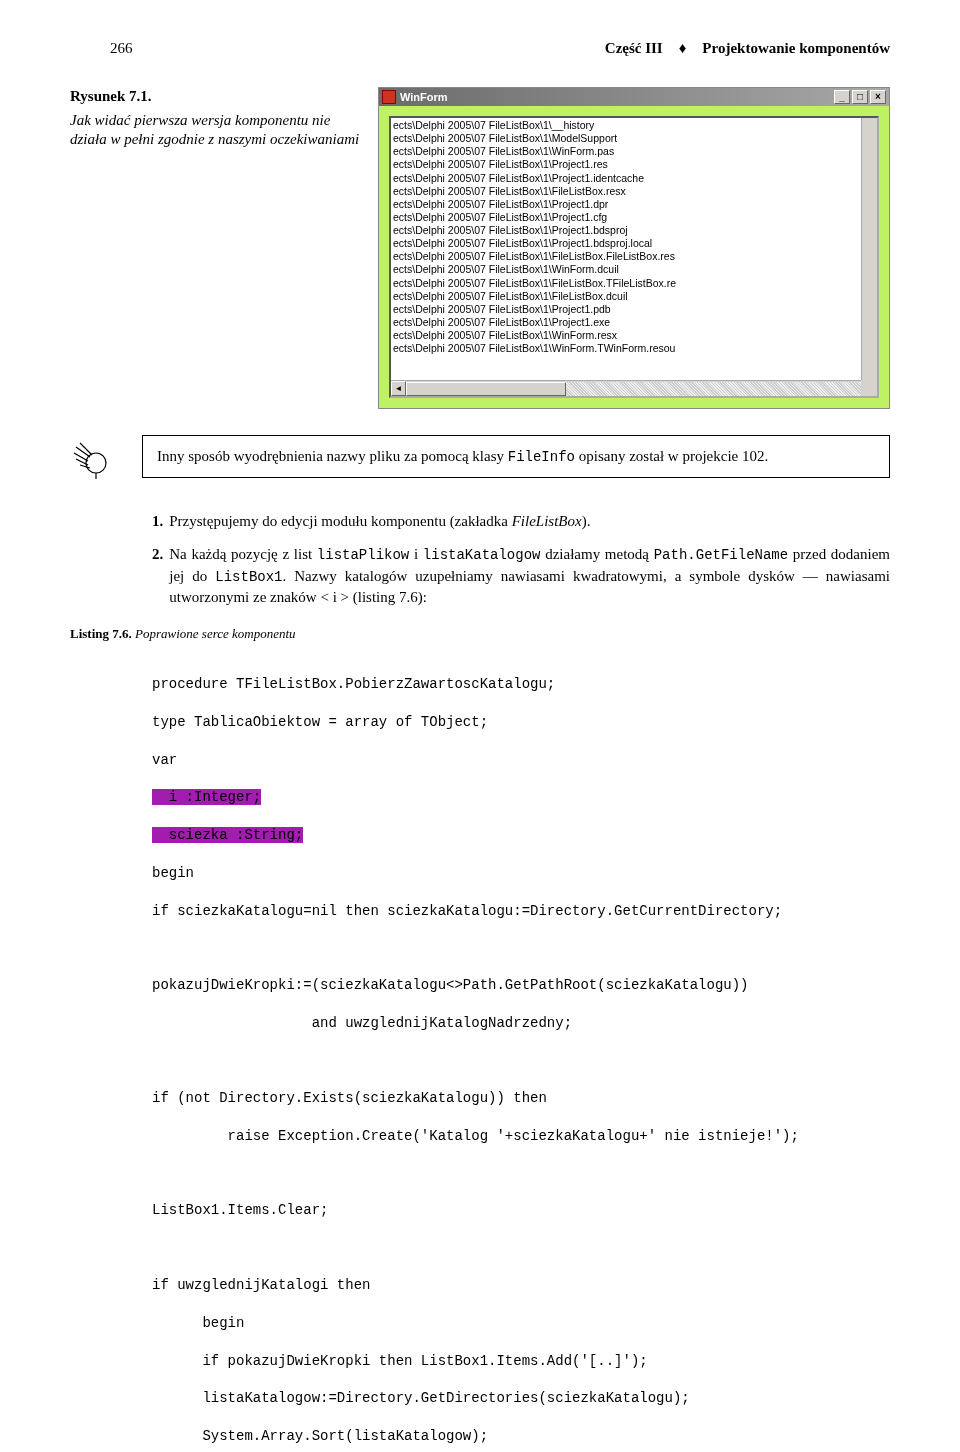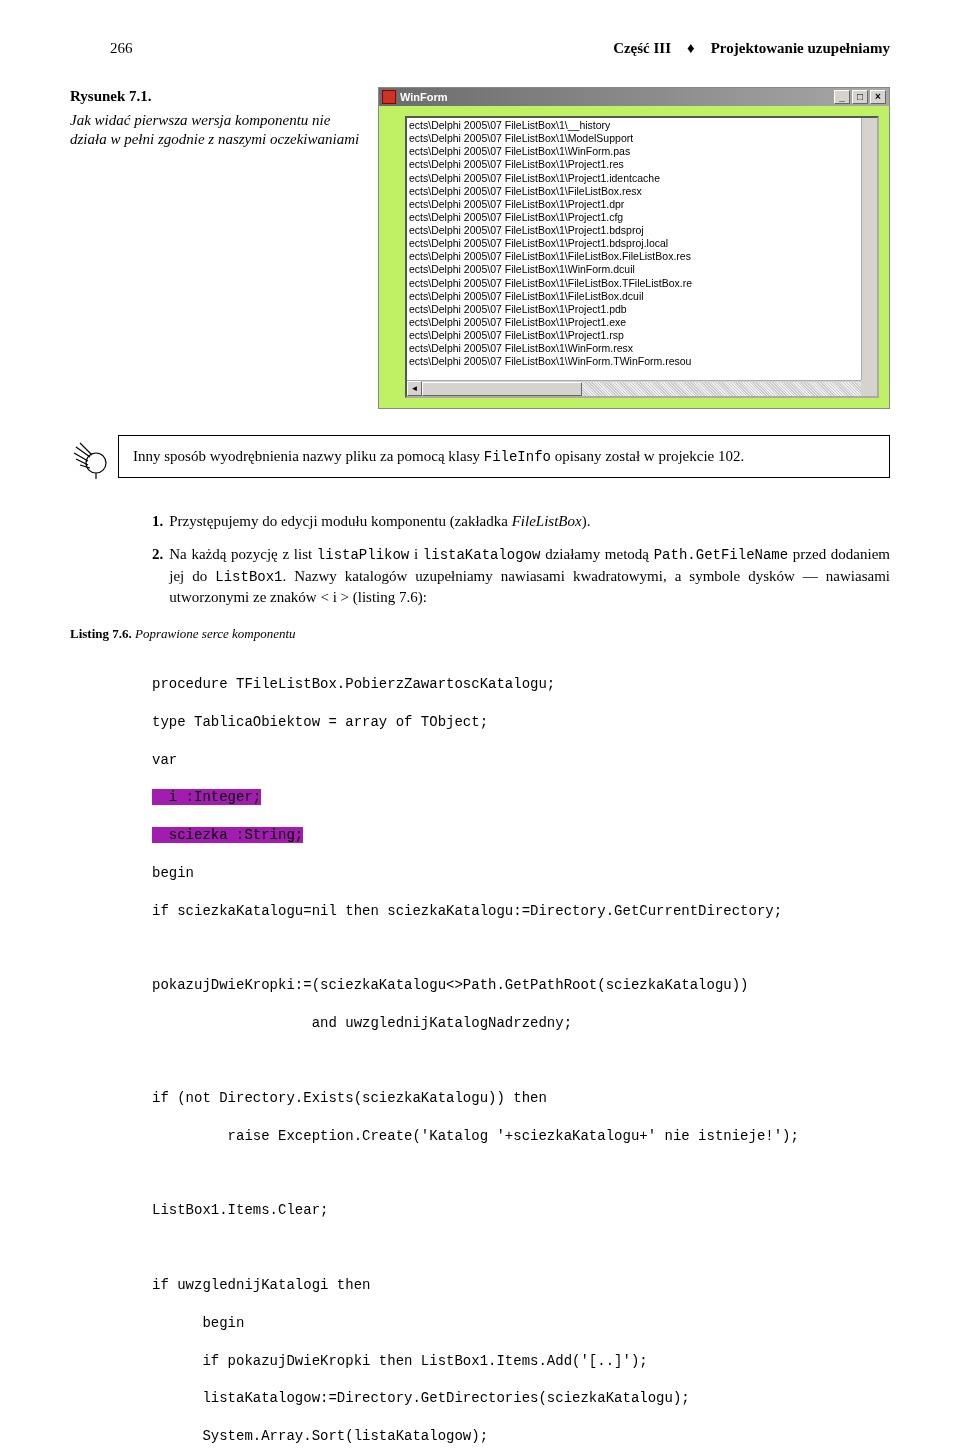--- a/index.html
+++ b/index.html
@@ -118,7 +118,7 @@
   <span class="header-right">
     <b>Część III</b>
     <span class="diamond">♦</span>
-    <b>Projektowanie uzupełniamy</b>
+    <b>Projektowanie komponentów</b>
   </span>
 </div>
 

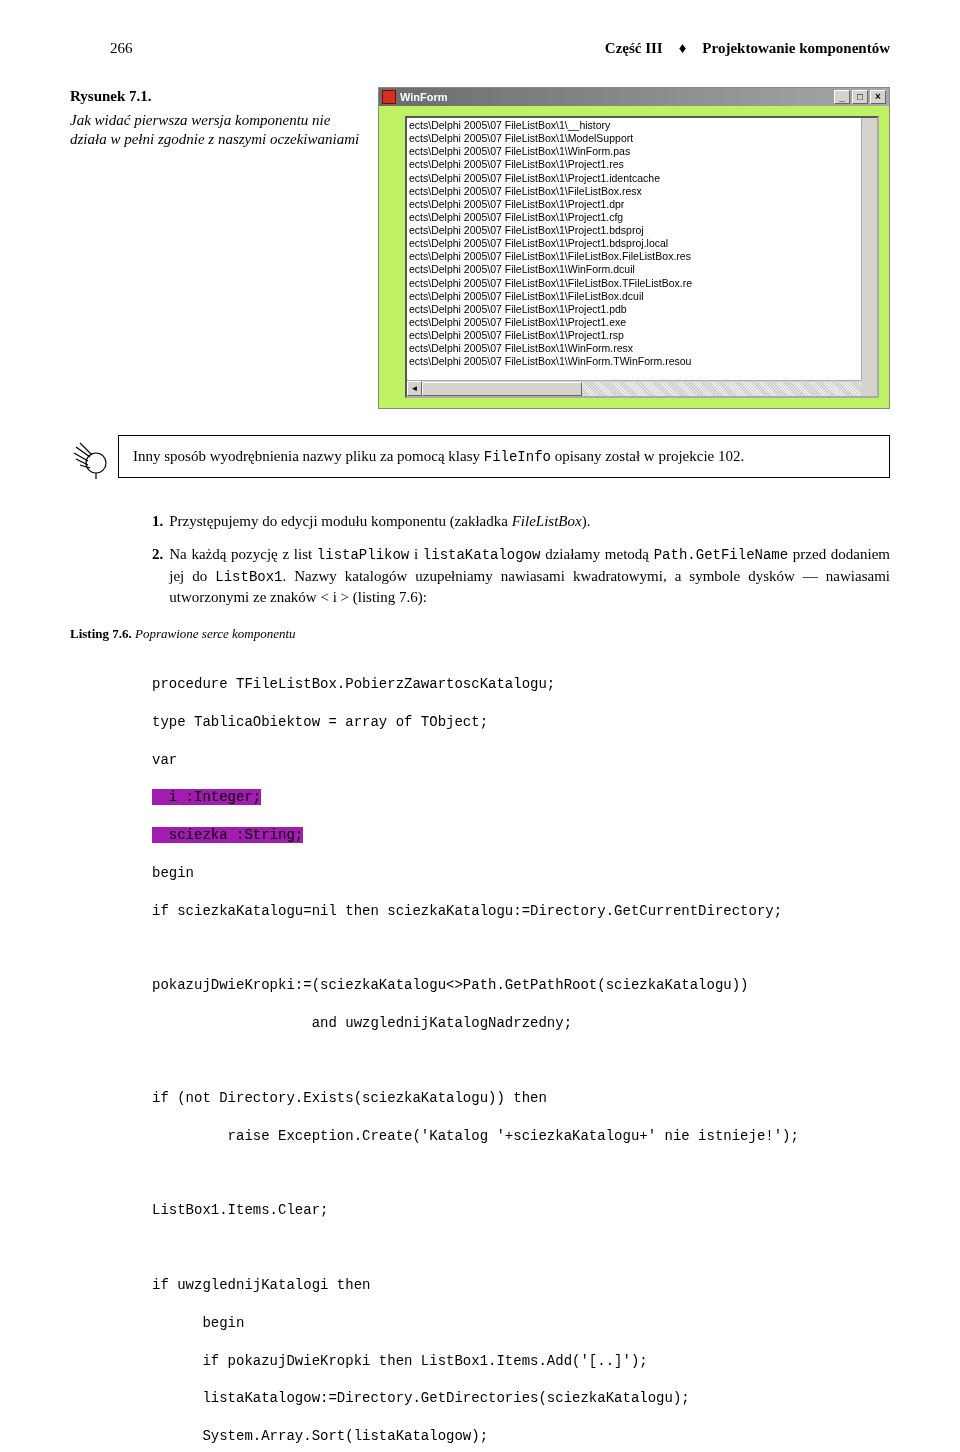--- a/index.html
+++ b/index.html
@@ -52,7 +52,7 @@
       font-family: Arial;
       font-weight: bold;
     }
-    .win-body { padding: 10px; margin-left: 16px; }
+    .win-body { padding: 10px; }
     .listbox {
       background: #fff;
       border: 2px inset #aaa;

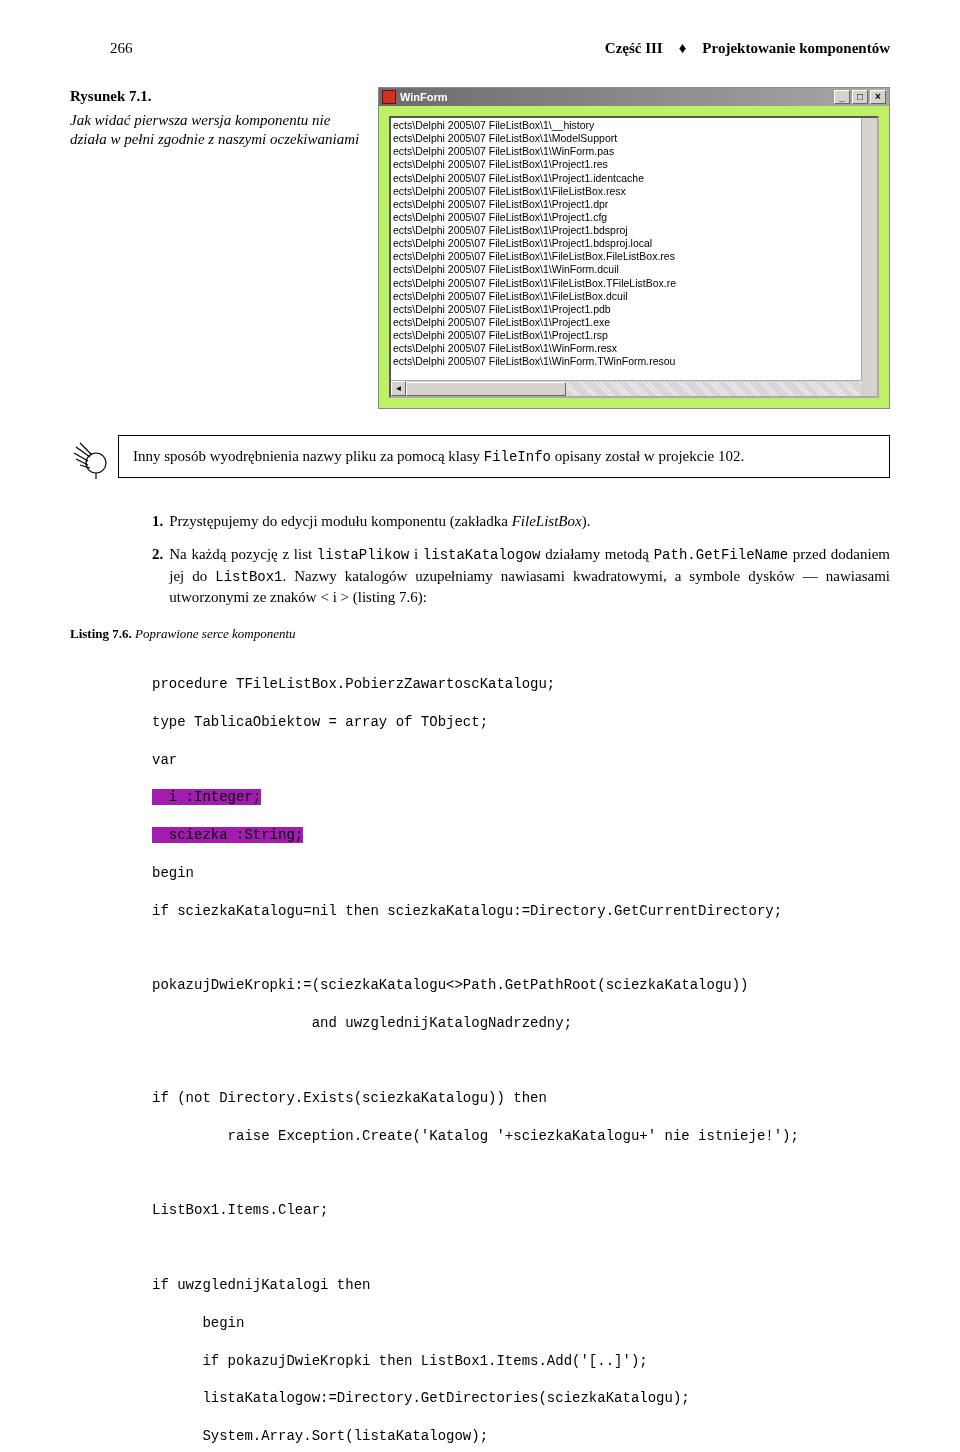--- a/index.html
+++ b/index.html
@@ -158,7 +158,6 @@
               <div class="listbox-line">ects\Delphi 2005\07 FileListBox\1\FileListBox.dcuil</div>
               <div class="listbox-line">ects\Delphi 2005\07 FileListBox\1\Project1.pdb</div>
               <div class="listbox-line">ects\Delphi 2005\07 FileListBox\1\Project1.exe</div>
-              <div class="listbox-line">ects\Delphi 2005\07 FileListBox\1\Project1.rsp</div>
               <div class="listbox-line">ects\Delphi 2005\07 FileListBox\1\WinForm.resx</div>
               <div class="listbox-line">ects\Delphi 2005\07 FileListBox\1\WinForm.TWinForm.resou</div>
             </div>

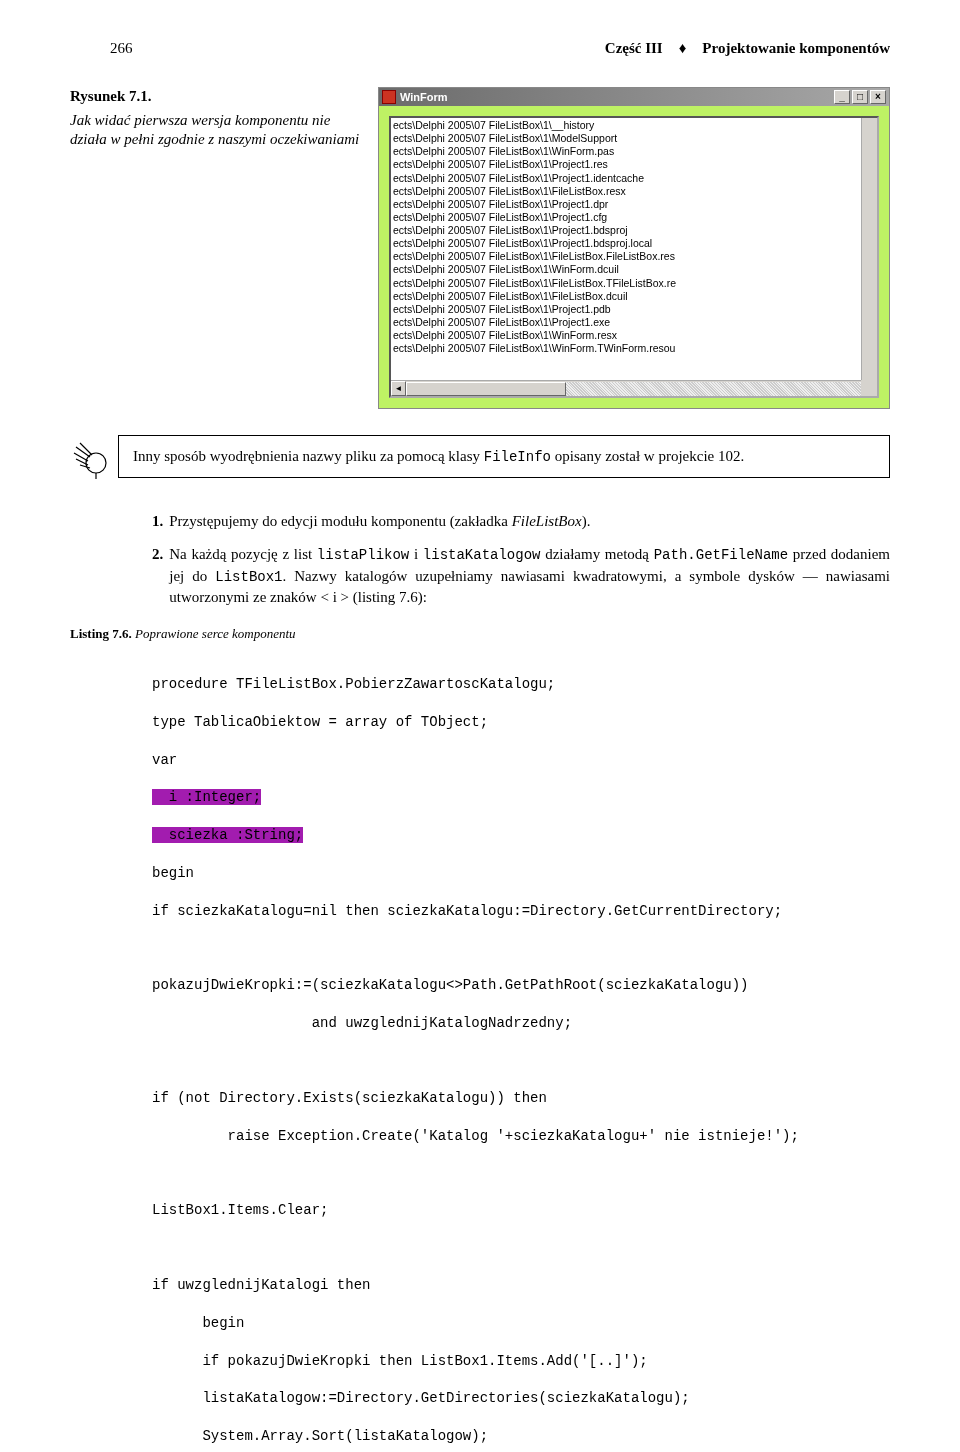--- a/index.html
+++ b/index.html
@@ -82,7 +82,7 @@
     .sb-track-h { flex: 1; background: repeating-linear-gradient(45deg,#ccc,#ccc 1px,#eee 1px,#eee 2px); height: 14px;}
     .sb-corner { width:16px; height:16px; position:absolute; right:0; bottom:0; background:#d6d3ce; }
 
-    .tip-row { display: flex; gap: 0; margin-bottom: 24px; align-items: flex-start; }
+    .tip-row { display: flex; gap: 24px; margin-bottom: 24px; align-items: flex-start; }
     .tip-icon { width: 48px; flex-shrink: 0; }
     .tip-box {
       border: 1.5px solid #000;

